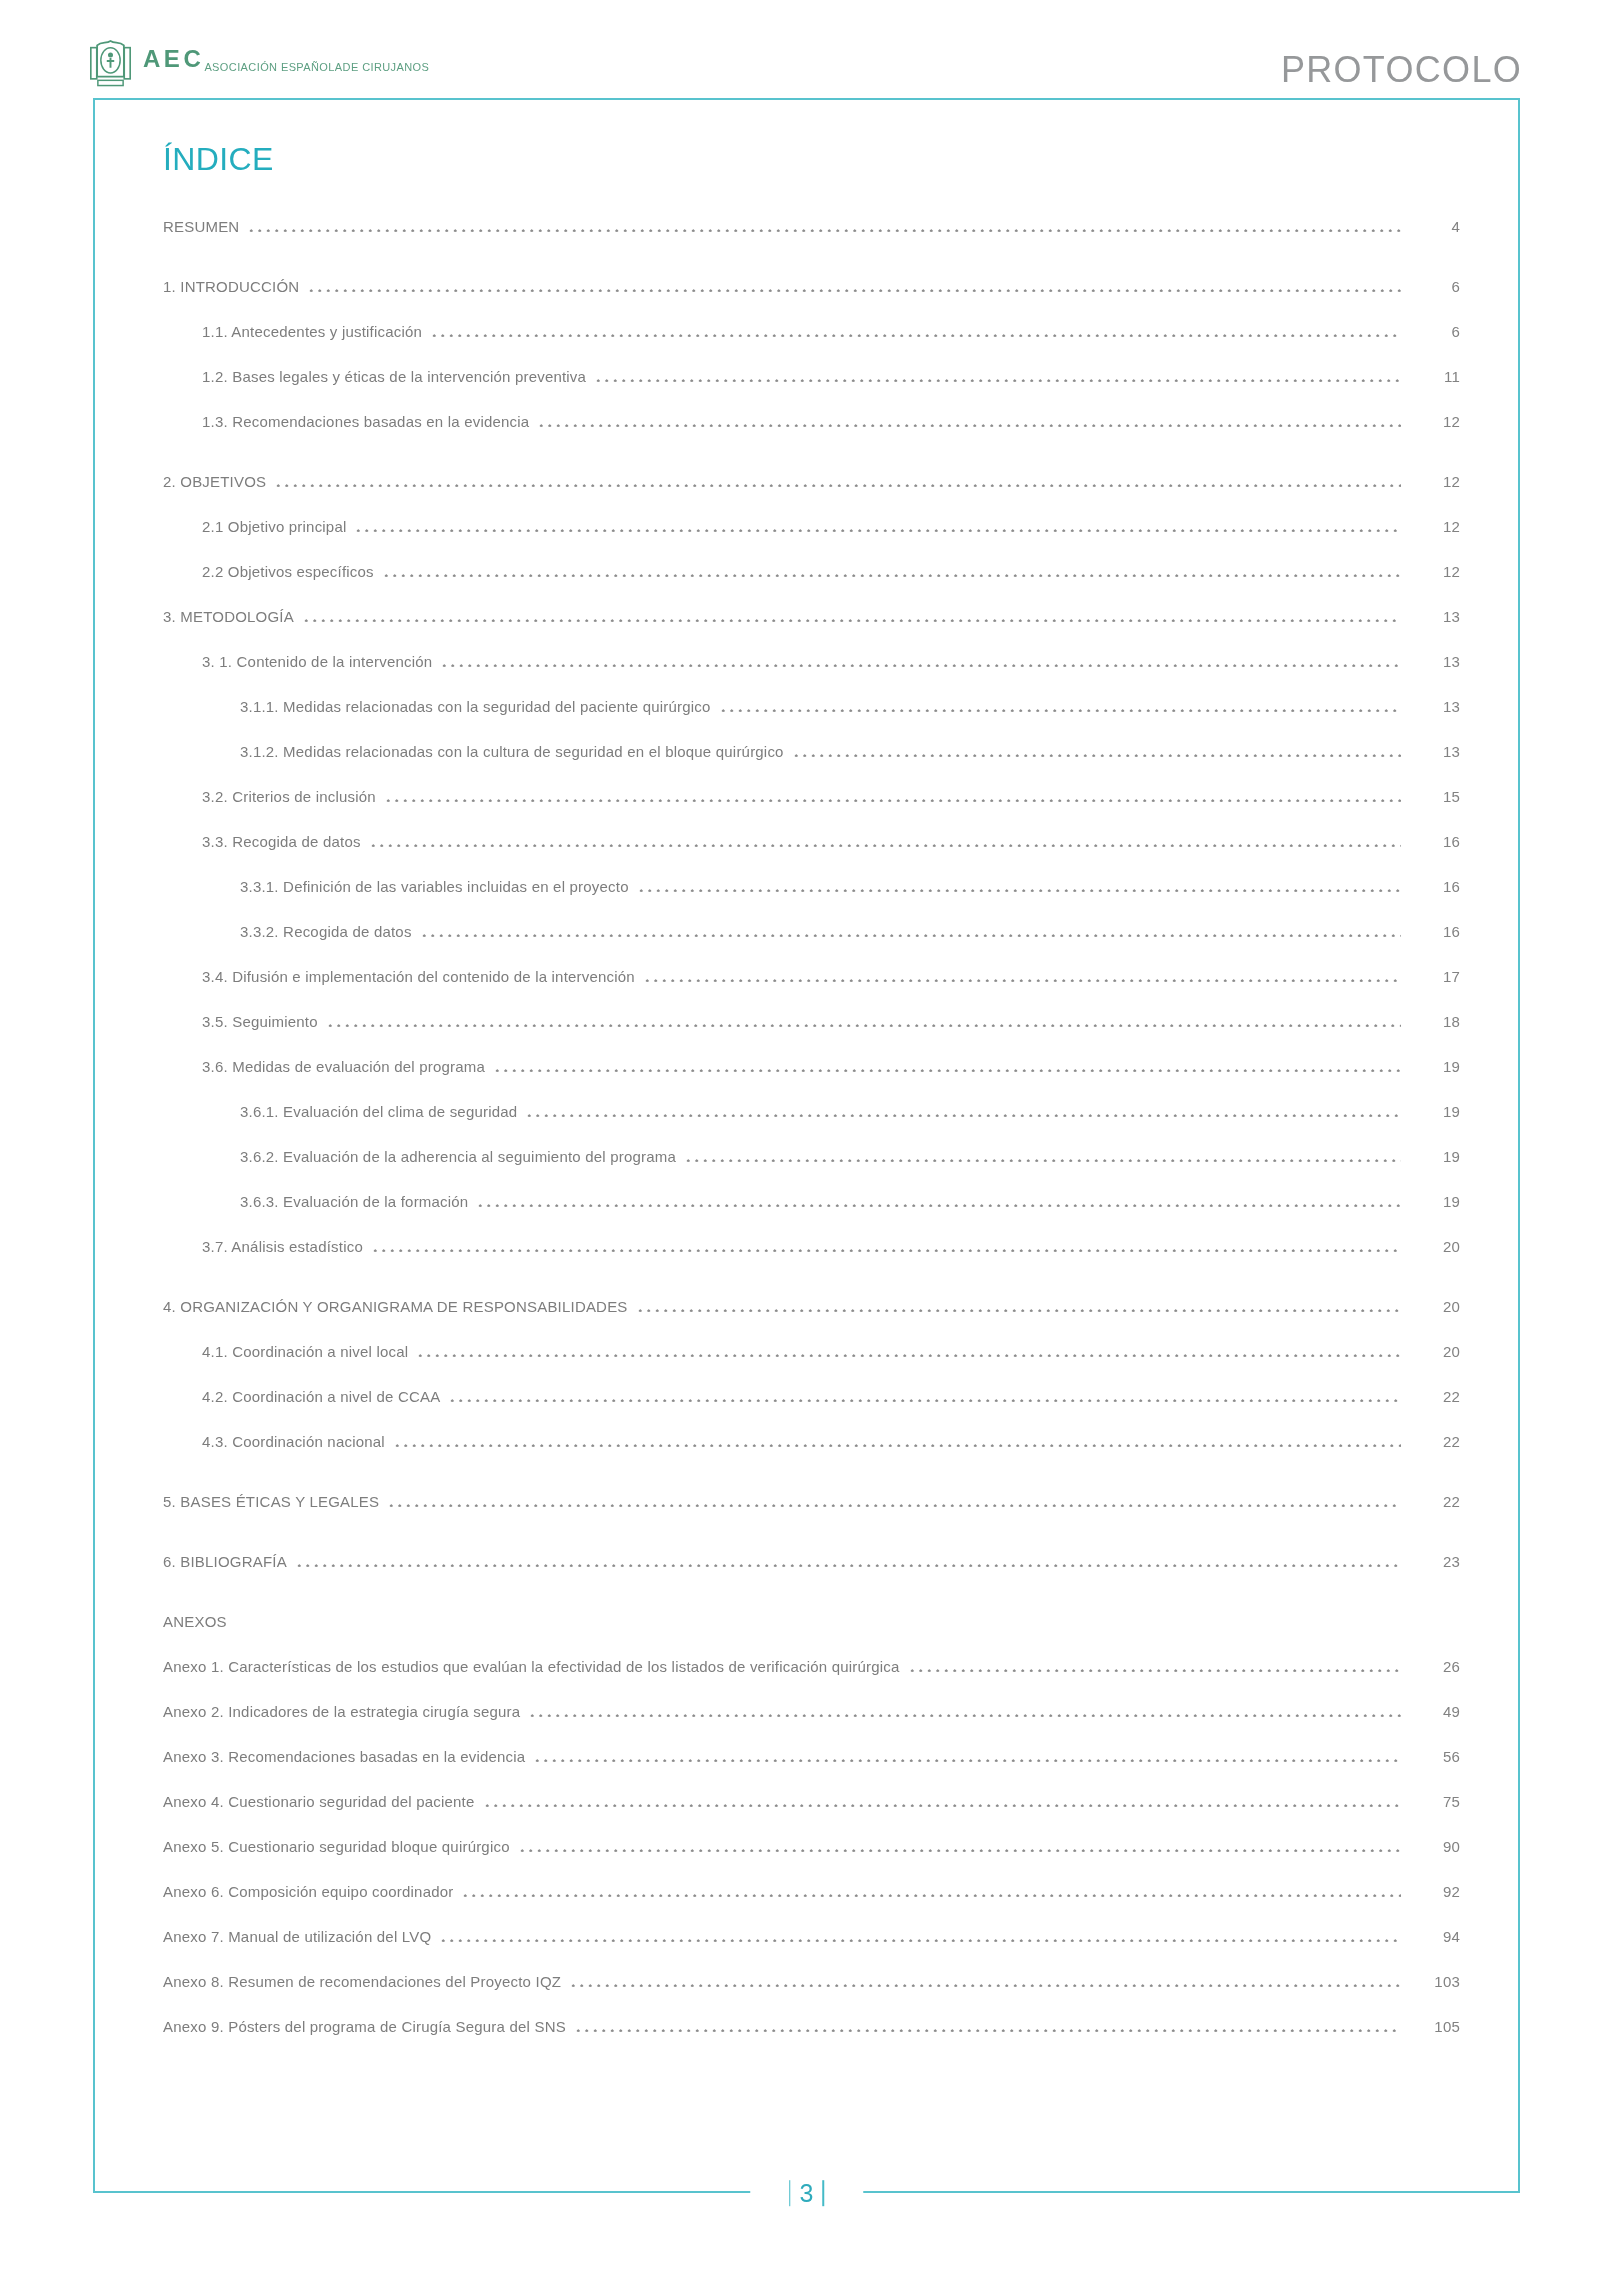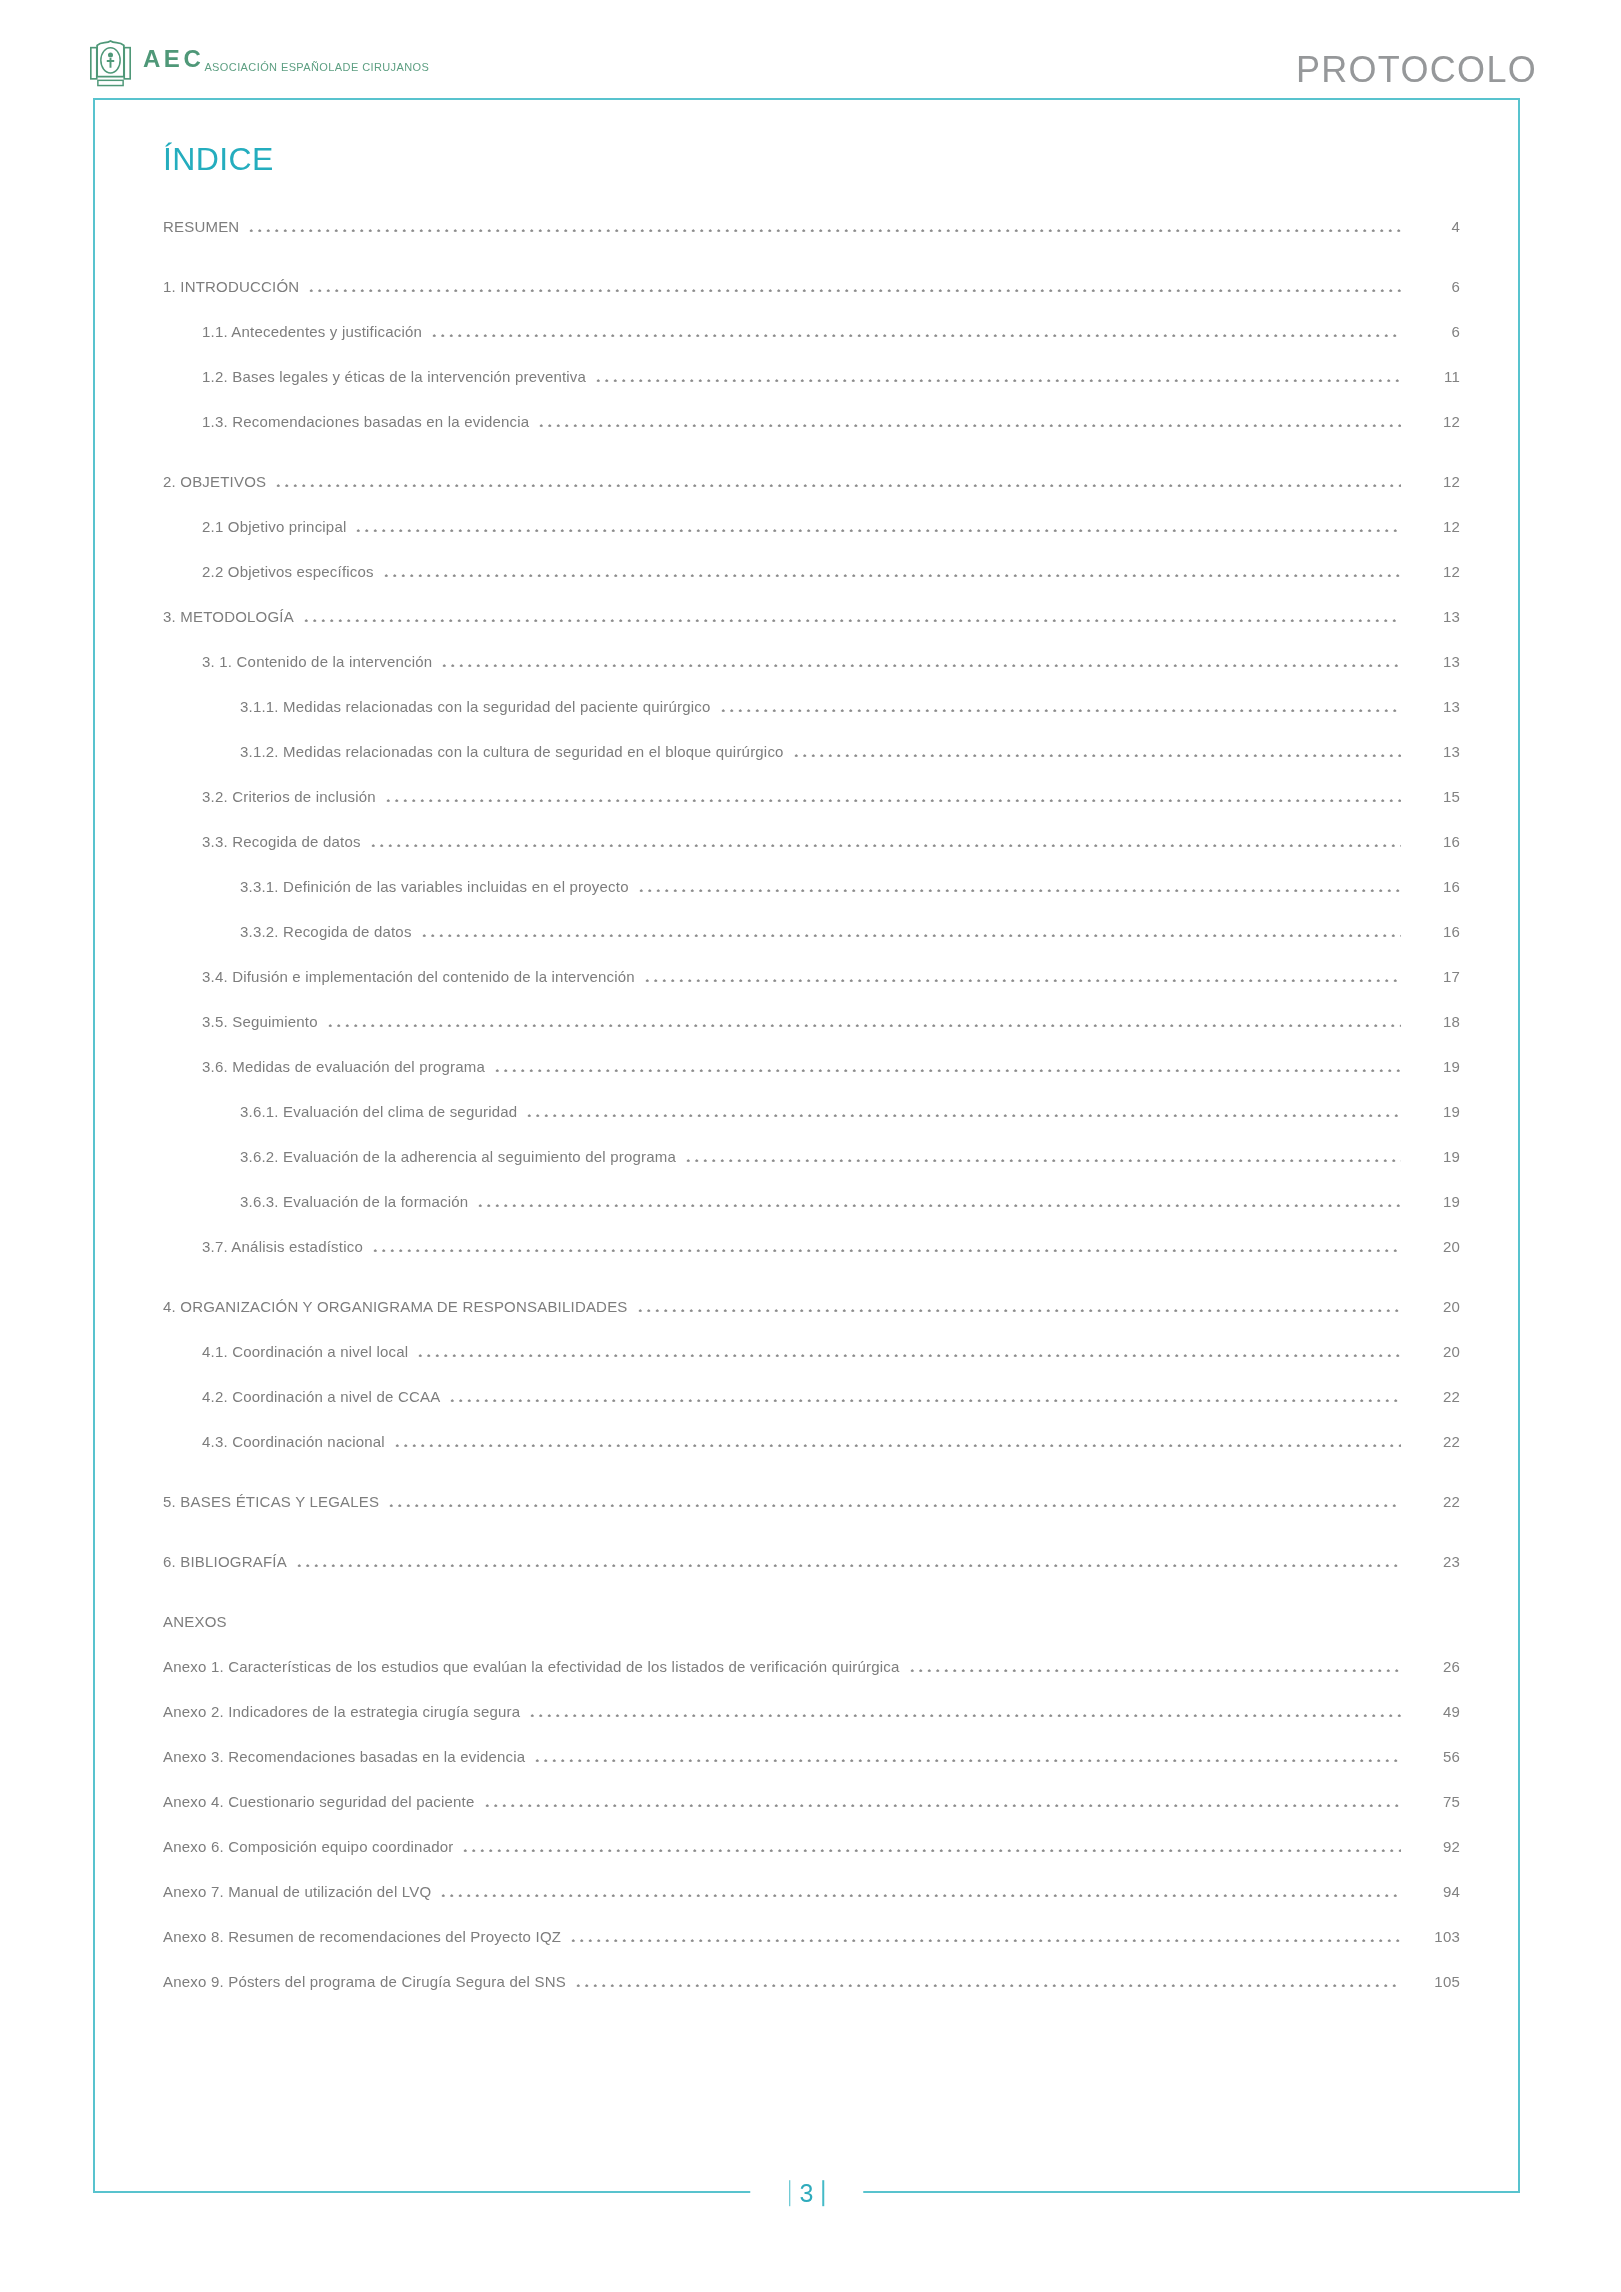--- a/index.html
+++ b/index.html
@@ -17,7 +17,7 @@
   }
   .brand-line{font-size:11px;color:#5d9f82;letter-spacing:0.4px;line-height:1.25;margin-top:18px;}
   .doc-type{
-    position:absolute;top:52px;right:84px;font-size:36px;font-weight:400;
+    position:absolute;top:52px;right:99px;font-size:36px;font-weight:400;
     color:#96989a;letter-spacing:1.3px;line-height:1;
   }
 

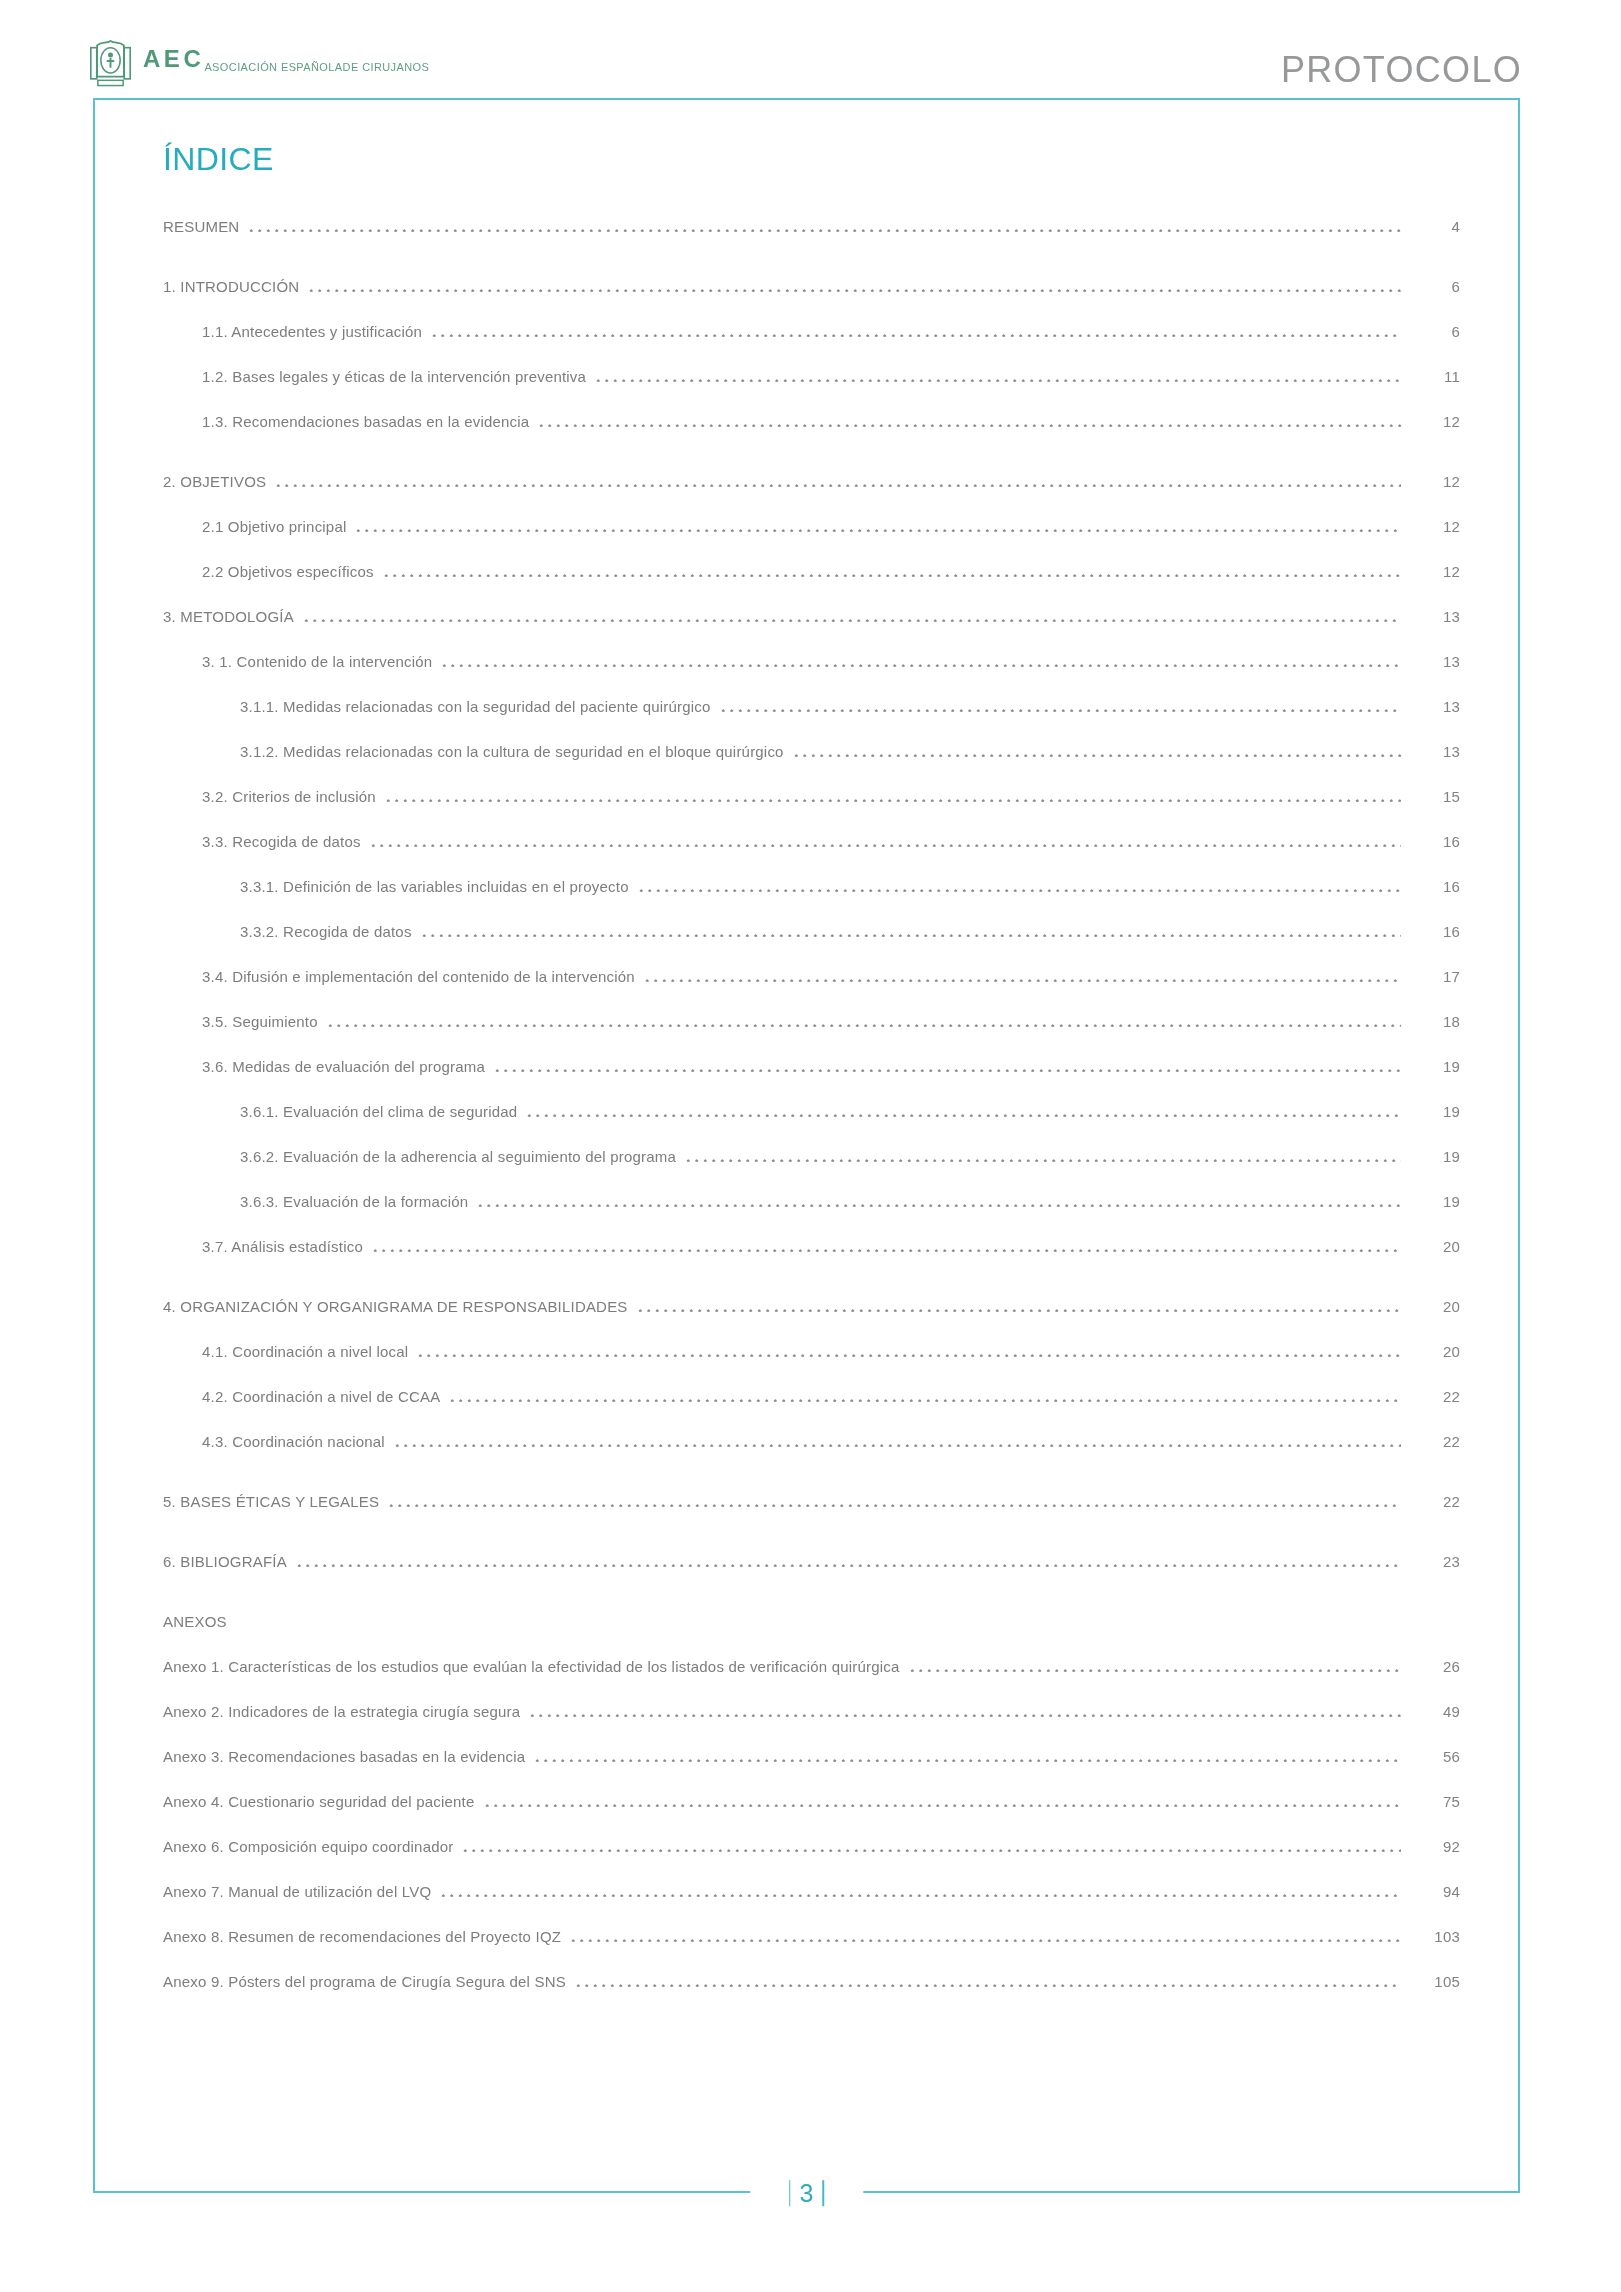--- a/index.html
+++ b/index.html
@@ -255,6 +255,11 @@
     <span class="toc-page">75</span>
   </div>
       <div class="toc-row lvl0">
+    <span class="toc-label">Anexo 5. Cuestionario seguridad bloque quirúrgico</span>
+    <span class="toc-dots"></span>
+    <span class="toc-page">90</span>
+  </div>
+      <div class="toc-row lvl0">
     <span class="toc-label">Anexo 6. Composición equipo coordinador</span>
     <span class="toc-dots"></span>
     <span class="toc-page">92</span>

